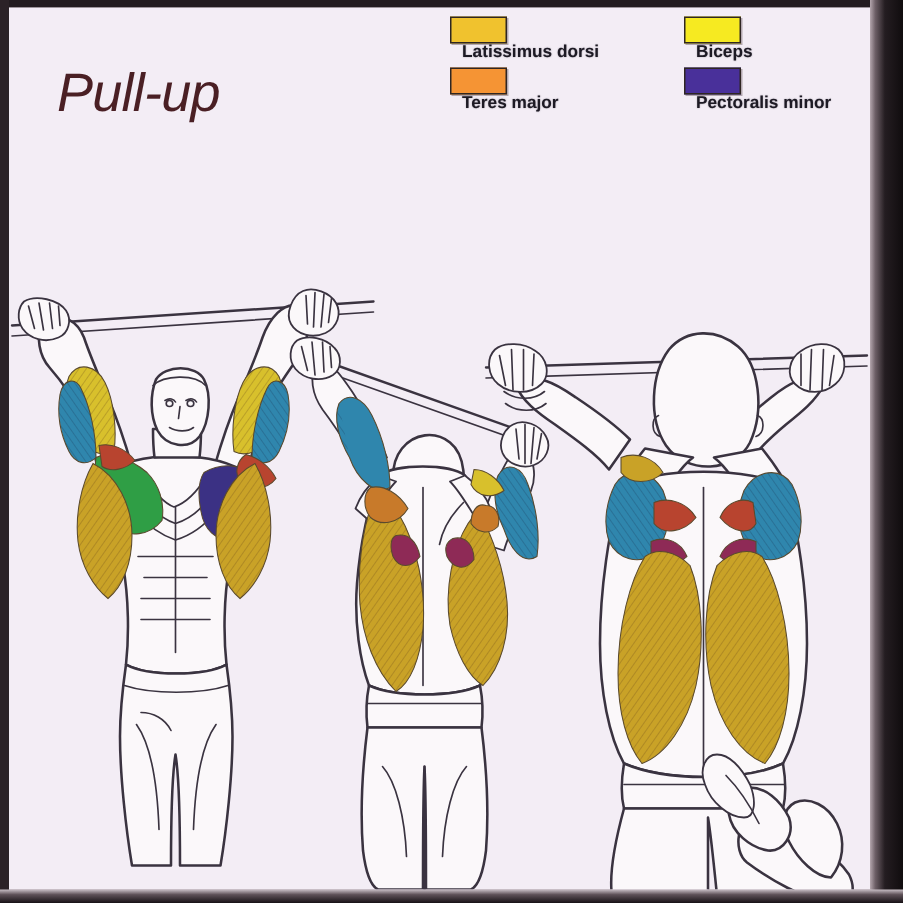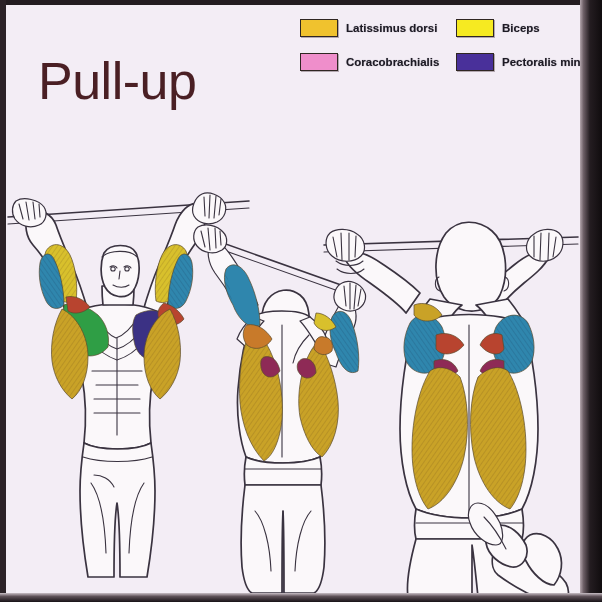--- a/index.html
+++ b/index.html
@@ -70,7 +70,8 @@
     position: relative;
     height: 34px;
     display: flex;
-    align-items: center;
+    align-items: flex-start;
+    flex-direction: column;
   }
   .swatch {
     width: 38px;

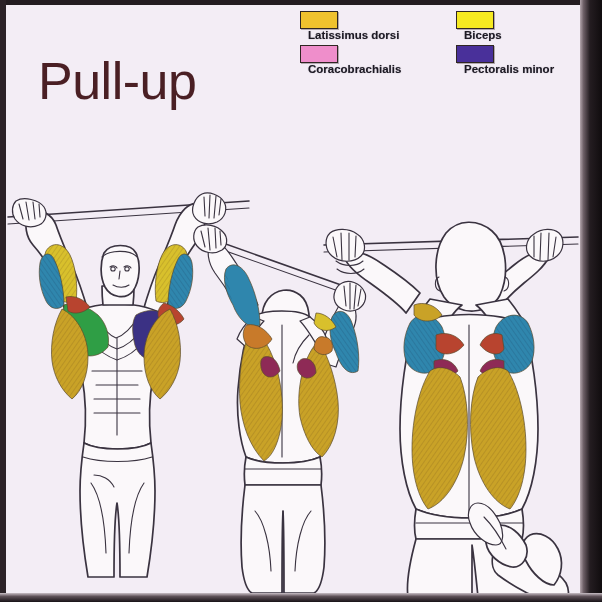--- a/index.html
+++ b/index.html
@@ -43,13 +43,14 @@
   #title {
     position: absolute;
     left: 32px;
-    top: 46px;
-    font-size: 52px;
+    top: 36px;
+    font-size: 36px;
     letter-spacing: -0.5px;
     color: #4a1f24;
     font-family: "Liberation Sans", sans-serif;
     font-weight: 400;
     white-space: nowrap;
+    font-style: italic;
   }
 
   

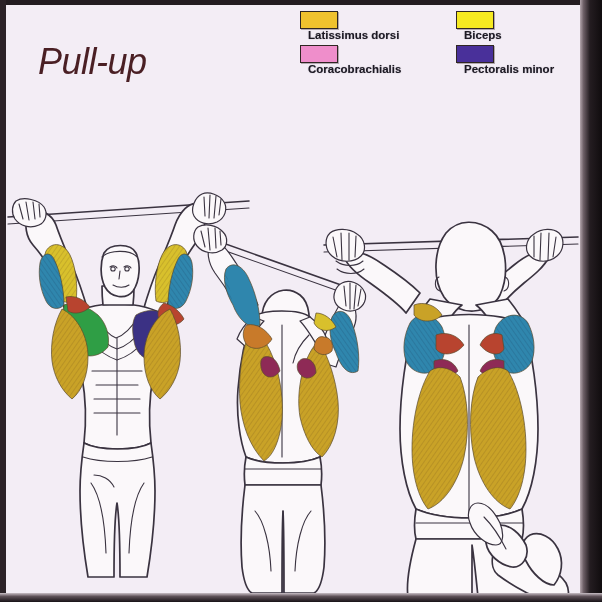--- a/index.html
+++ b/index.html
@@ -116,6 +116,10 @@
         <div class="legend-item">
           <span class="swatch" style="background:#f0c22e"></span>
           <span class="legend-label">Latissimus dorsi</span>
+        </div>
+        <div class="legend-item">
+          <span class="swatch" style="background:#f59434"></span>
+          <span class="legend-label">Teres major</span>
         </div>
         <div class="legend-item">
           <span class="swatch" style="background:#ef8ecb"></span>

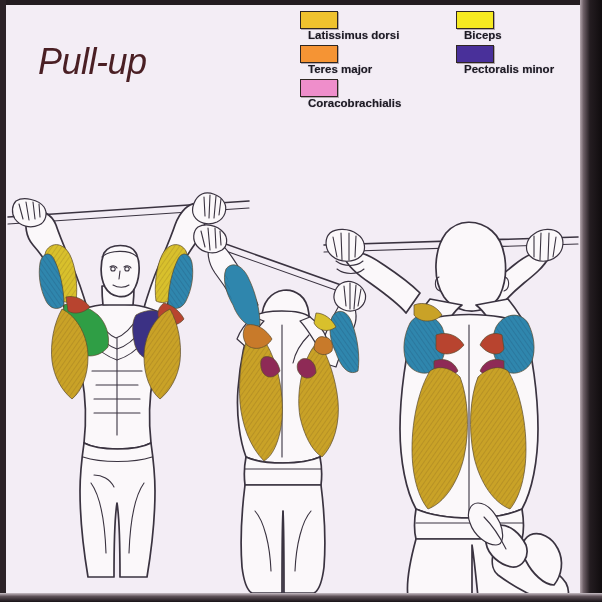--- a/index.html
+++ b/index.html
@@ -120,10 +120,6 @@
         <div class="legend-item">
           <span class="swatch" style="background:#f59434"></span>
           <span class="legend-label">Teres major</span>
-        </div>
-        <div class="legend-item">
-          <span class="swatch" style="background:#ef8ecb"></span>
-          <span class="legend-label">Coracobrachialis</span>
         </div>
       </div>
 

